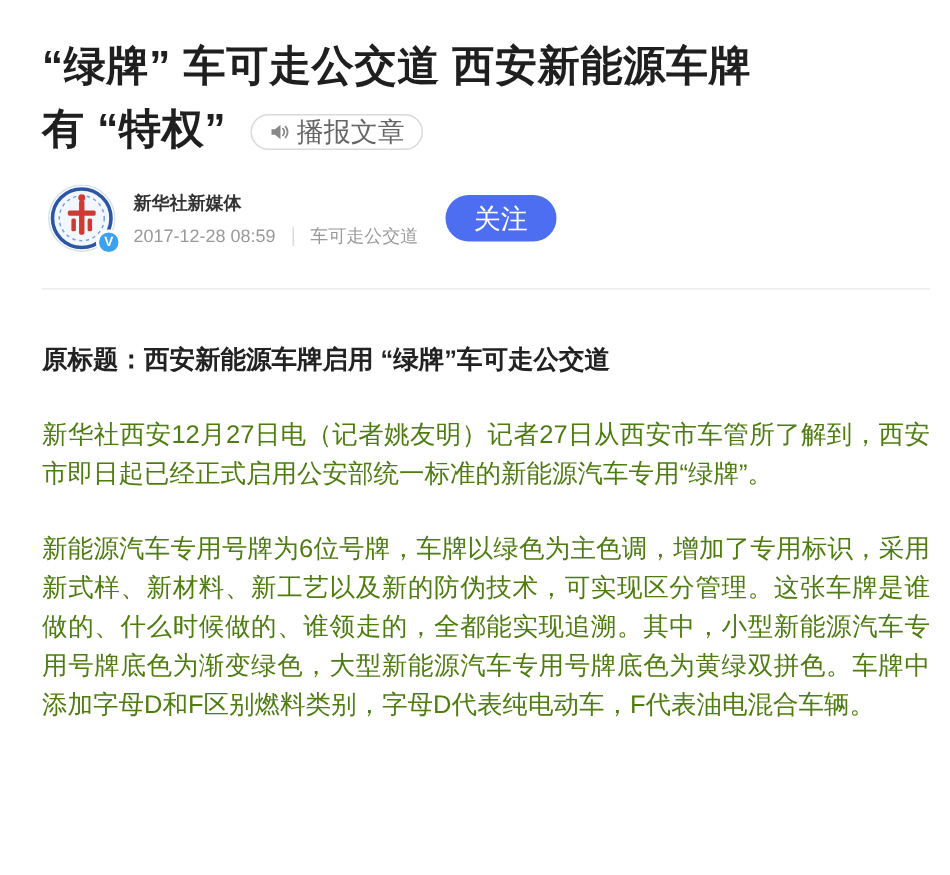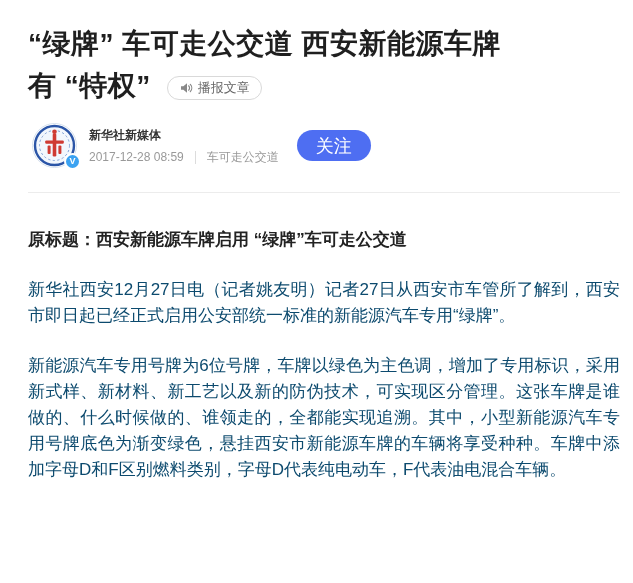--- a/index.html
+++ b/index.html
@@ -42,7 +42,7 @@
     border: 1px solid #d9d9d9;
     border-radius: 13px;
     color: #666666;
-    font-size: 13px;
+    font-size: 18px;
     font-weight: 400;
     letter-spacing: 0;
     vertical-align: middle;

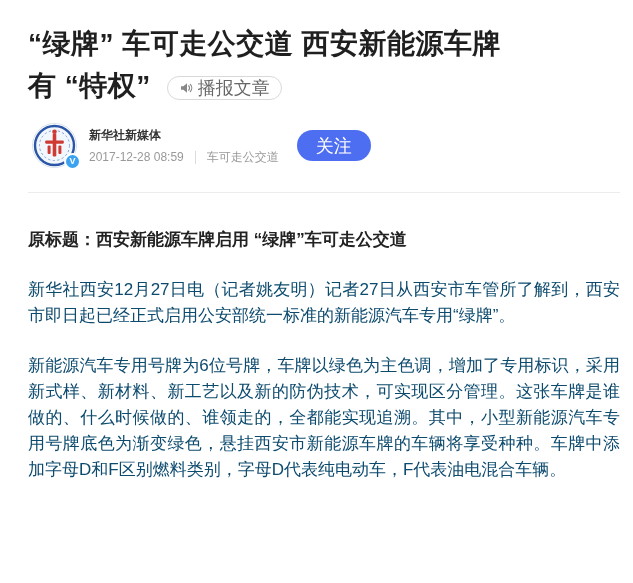--- a/index.html
+++ b/index.html
@@ -137,7 +137,7 @@
     font-weight: 700;
     color: #222222;
   }
-  .article .para { color: #0c4a6e; }
+  .article .para { color: #4d7c0f; }
 </style>
 </head>
 <body>

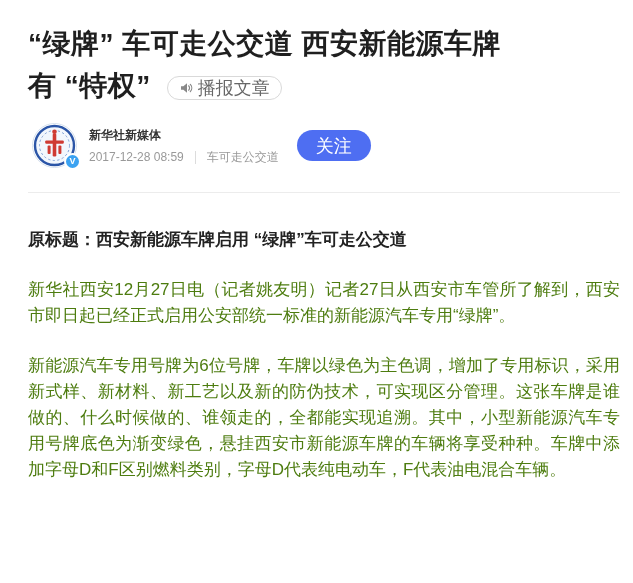--- a/index.html
+++ b/index.html
@@ -195,7 +195,7 @@
   <div class="article">
     <p class="subtitle">原标题：西安新能源车牌启用 “绿牌”车可走公交道</p>
     <p class="para">新华社西安12月27日电（记者姚友明）记者27日从西安市车管所了解到，西安市即日起已经正式启用公安部统一标准的新能源汽车专用“绿牌”。</p>
-    <p class="para">新能源汽车专用号牌为6位号牌，车牌以绿色为主色调，增加了专用标识，采用新式样、新材料、新工艺以及新的防伪技术，可实现区分管理。这张车牌是谁做的、什么时候做的、谁领走的，全都能实现追溯。其中，小型新能源汽车专用号牌底色为渐变绿色，悬挂西安市新能源车牌的车辆将享受种种。车牌中添加字母D和F区别燃料类别，字母D代表纯电动车，F代表油电混合车辆。</p>
+    <p class="para">新能源汽车专用号牌为6位号牌，车牌以绿色为主色调，增加了专用标识，采用新式样、新材料、新工艺以及新的防伪技术，可实现区分管理。这张车牌是谁做的、什么时候做的、谁领走的，全都能实现追溯。其中，小型新能源汽车专用号牌底色为渐变绿色，大型新能源汽车专用号牌底色为黄绿双拼色。车牌中添加字母D和F区别燃料类别，字母D代表纯电动车，F代表油电混合车辆。</p>
   </div>
 
 </div>

